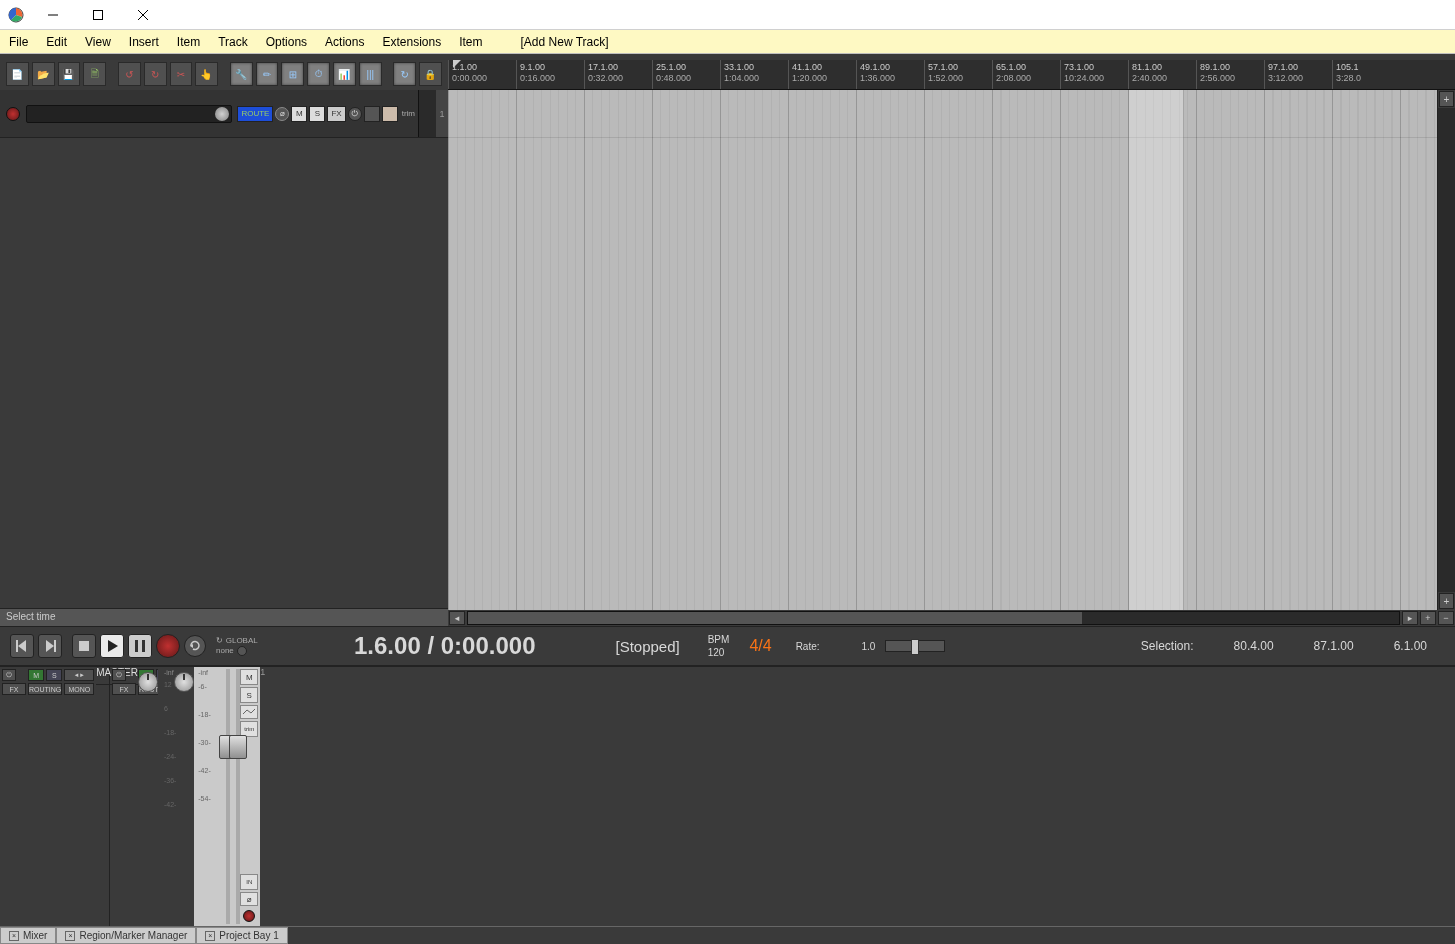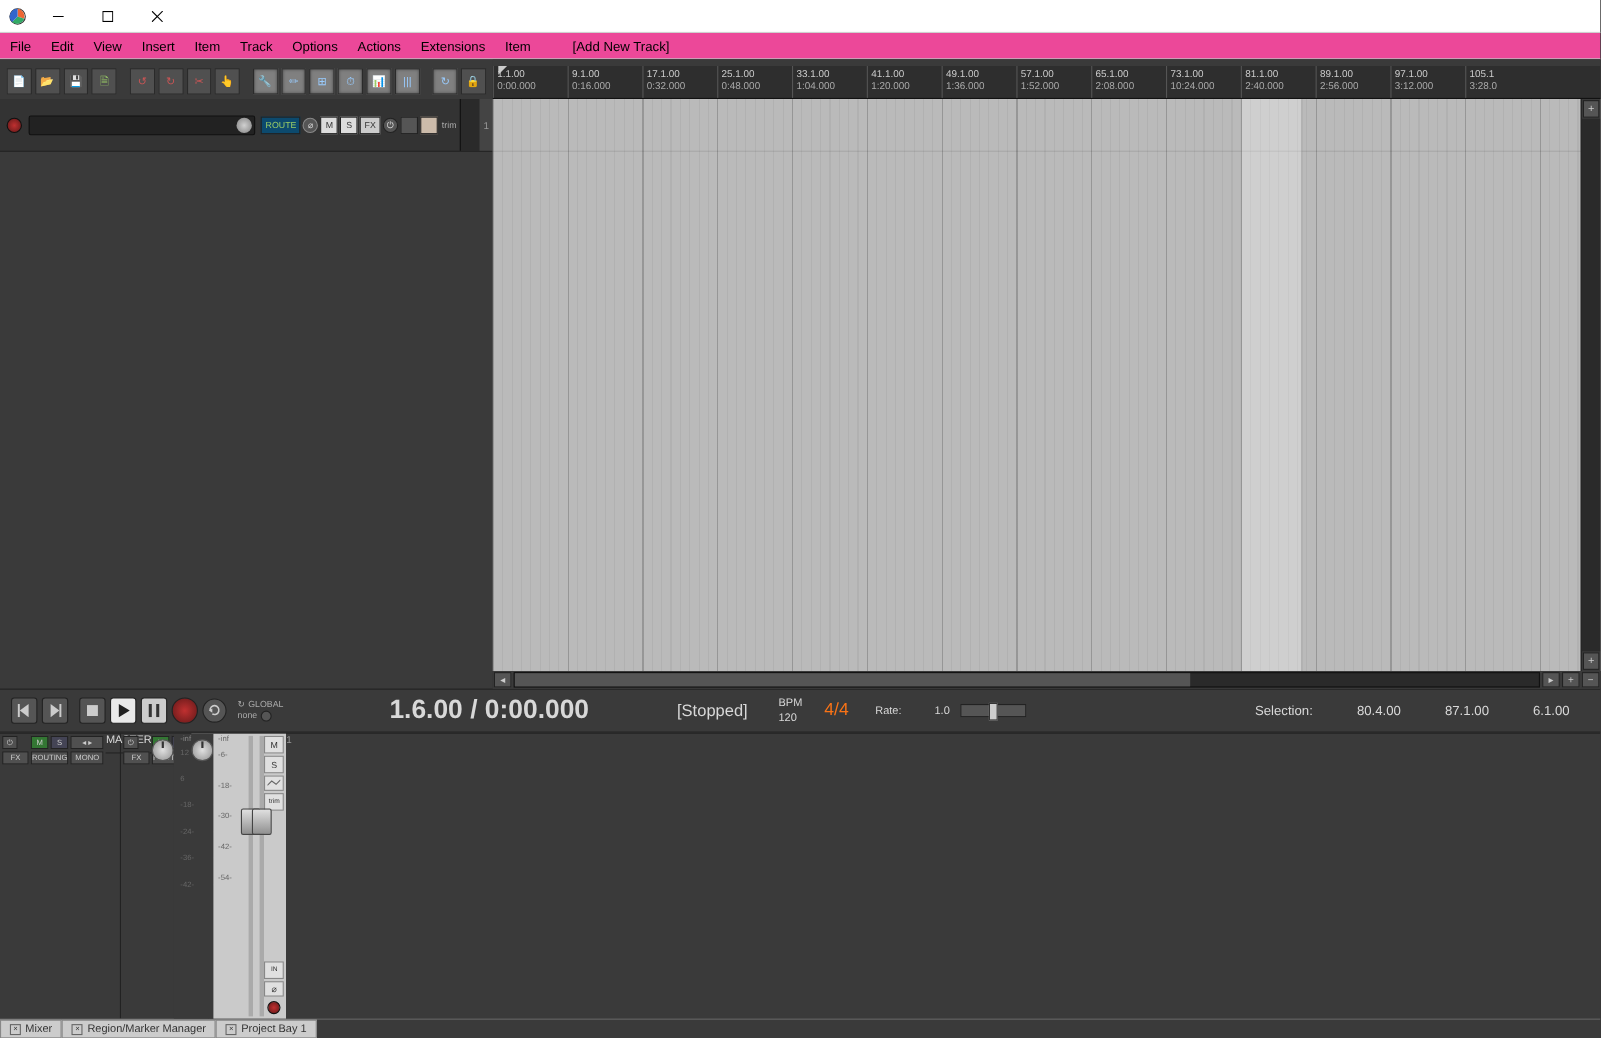--- a/index.html
+++ b/index.html
@@ -13,7 +13,7 @@
 .win-btn { width: 45px; height: 28px; display: flex; align-items: center; justify-content: center; font-size: 11px; color: #000; cursor: pointer; }
 
 
-.menubar { height: 24px; background: #ec4899; border-bottom: 1px solid #c0c0c0; display: flex; align-items: center; }
+.menubar { height: 24px; background: #fef9c3; border-bottom: 1px solid #c0c0c0; display: flex; align-items: center; }
 .menu-item { padding: 0 9px; font-size: 12px; color: #000; height: 100%; display: flex; align-items: center; cursor: pointer; }
 .menu-add { margin-left: 20px; }
 .menu-status { margin-left: auto; padding-right: 10px; font-size: 12px; color: #000; }

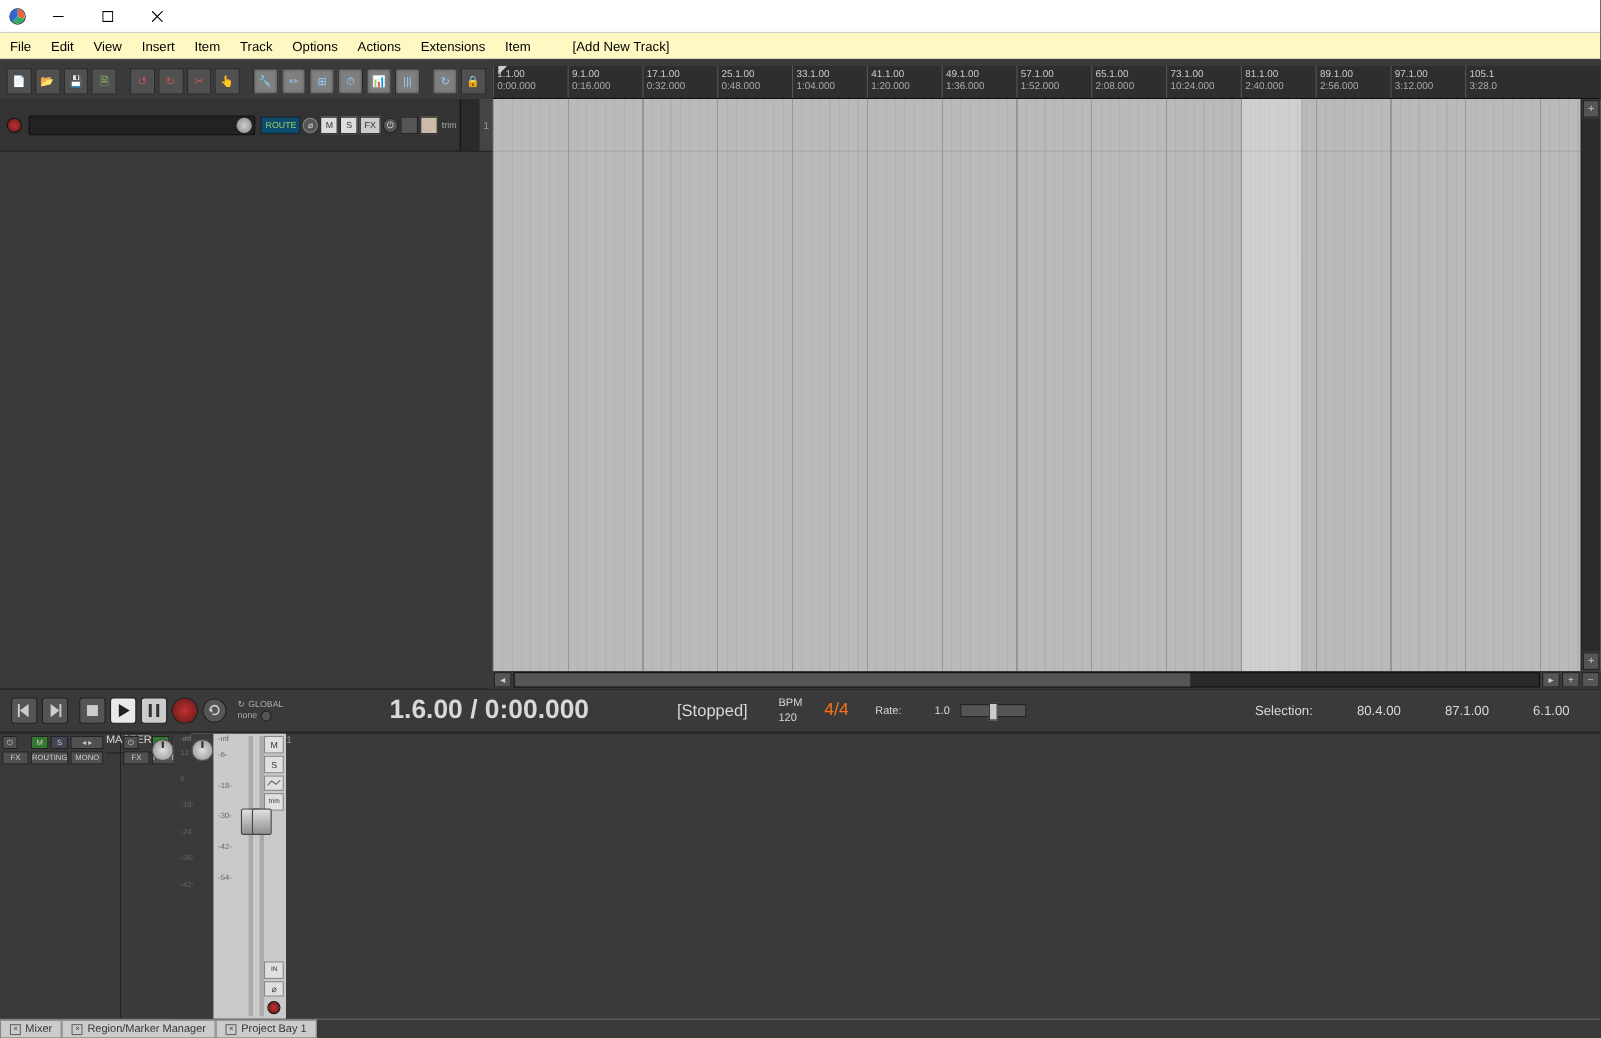--- a/index.html
+++ b/index.html
@@ -294,7 +294,7 @@
       <div class="track-vol">
             <div class="track-vol-knob"></div>
           </div>
-      <div class="track-btn" style="background:#0c4a6e;color:#9c6;">ROUTE</div>
+      <div class="track-btn" style="background:#1d4ed8;color:#9c6;">ROUTE</div>
       <div class="track-btn sq" style="border-radius:50%;width:14px;height:14px;border-color:#888;">⌀</div>
       <div class="track-btn sq" style="background:#ddd;color:#333;">M</div>
       <div class="track-btn sq" style="background:#ddd;color:#333;">S</div>

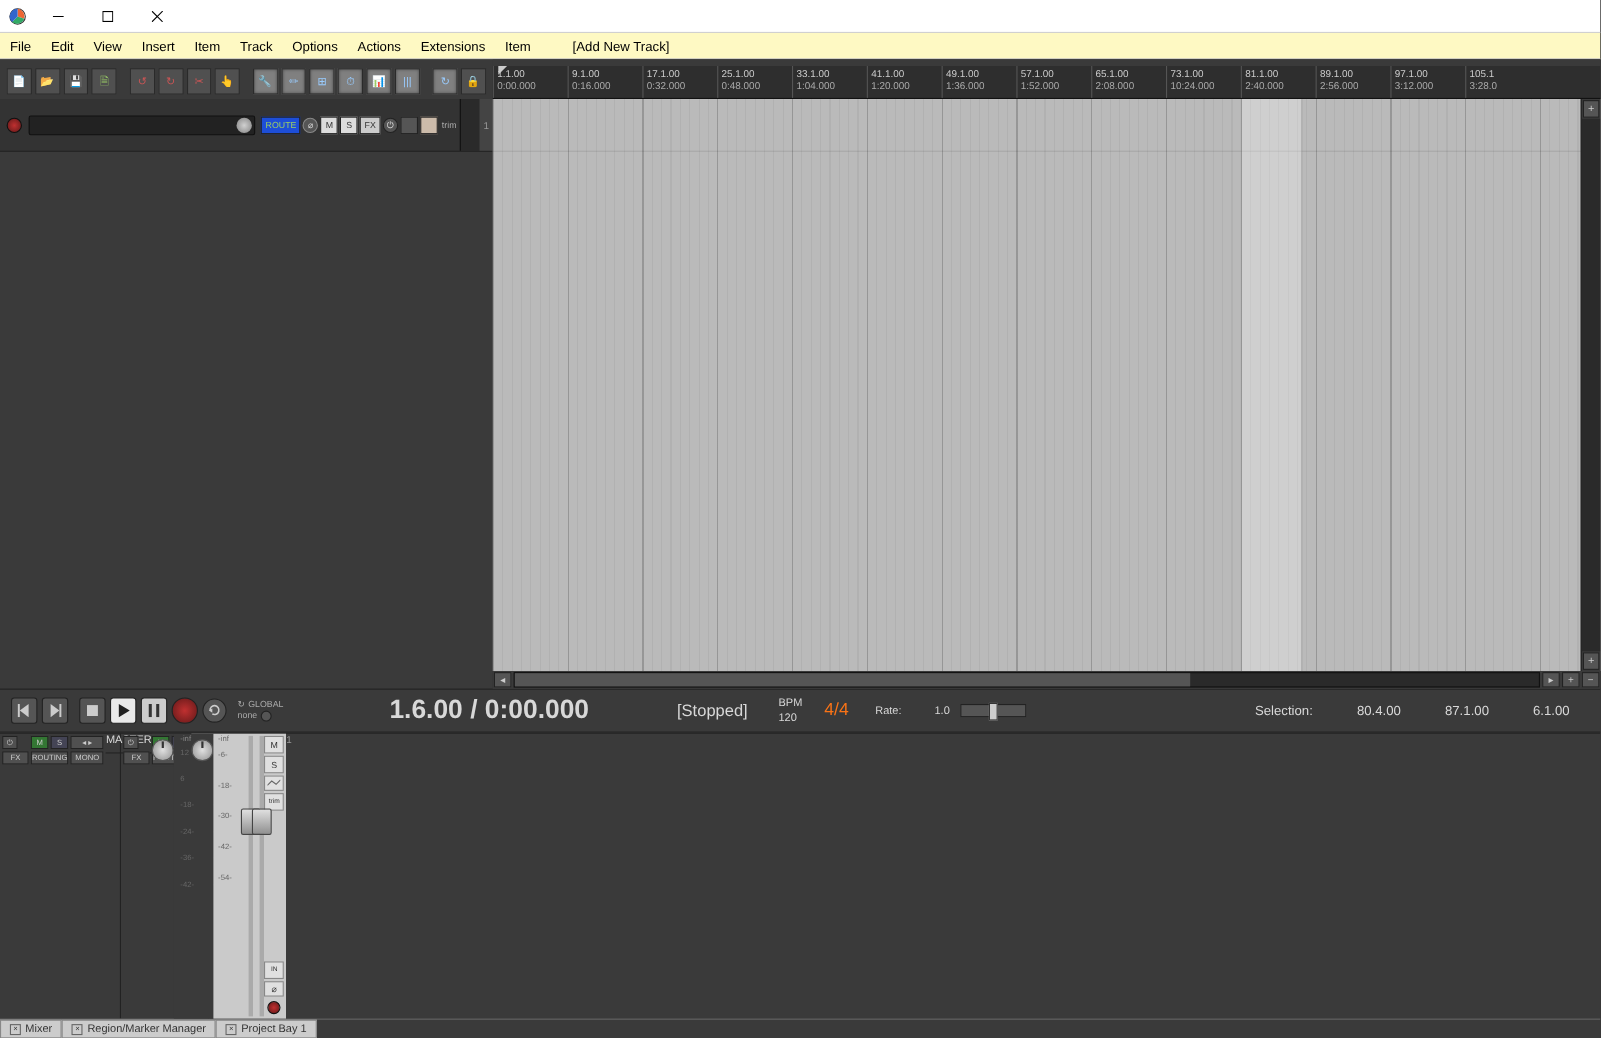--- a/index.html
+++ b/index.html
@@ -307,6 +307,7 @@
       <div class="track-num">1</div>
     </div>
     <div class="track-panel-empty"></div>
+    <div class="select-time-bar">Select time</div>
   </div>
 
   <div class="arrange-area">

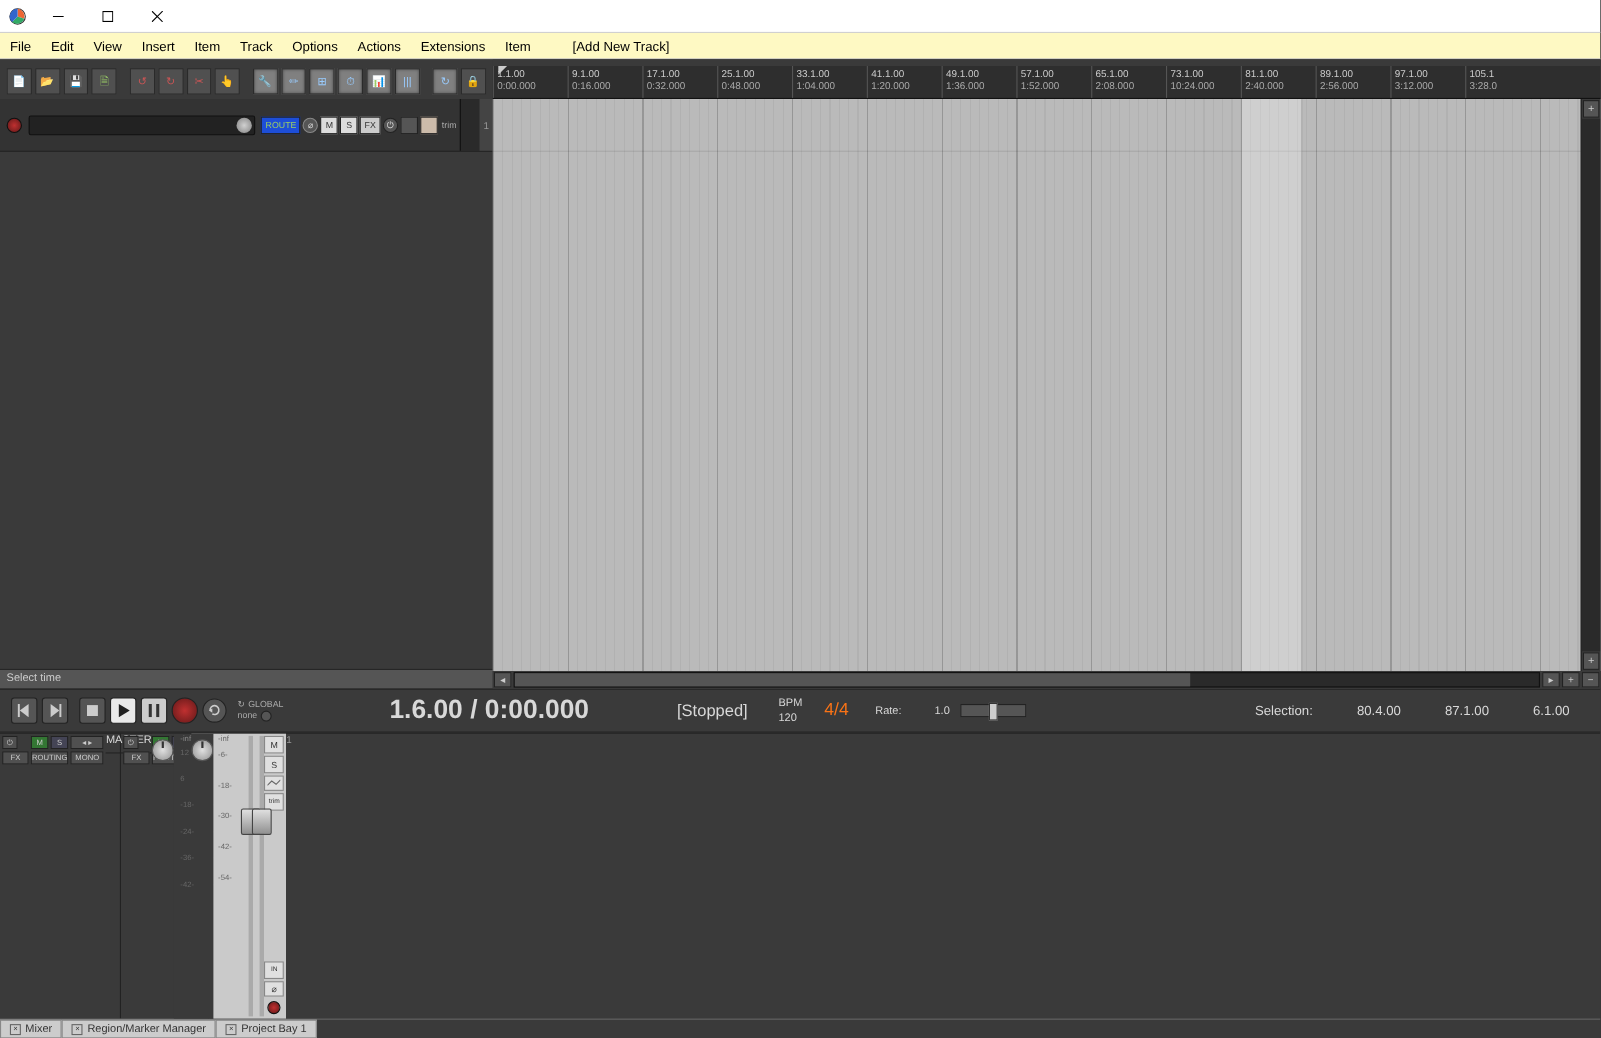--- a/index.html
+++ b/index.html
@@ -81,7 +81,7 @@
 .bpm-sec { font-size: 10px; color: #d8d8d8; line-height: 13px; text-align: left; margin: 0 8px; }
 .timesig { font-size: 16px; color: #f97316; margin: 0 12px; }
 .rate-sec { font-size: 10px; color: #d8d8d8; display: flex; align-items: center; margin: 0 12px; }
-.rate-label { margin-right: 30px; }
+.rate-label { margin-right: 42px; }
 .rate-val { margin-right: 10px; }
 .rate-slider { width: 60px; height: 12px; background: #555; border: 1px solid #222; position: relative; }
 .rate-thumb { position: absolute; left: 50%; top: -2px; transform: translateX(-50%); width: 8px; height: 16px; background: #ccc; border: 1px solid #333; }

